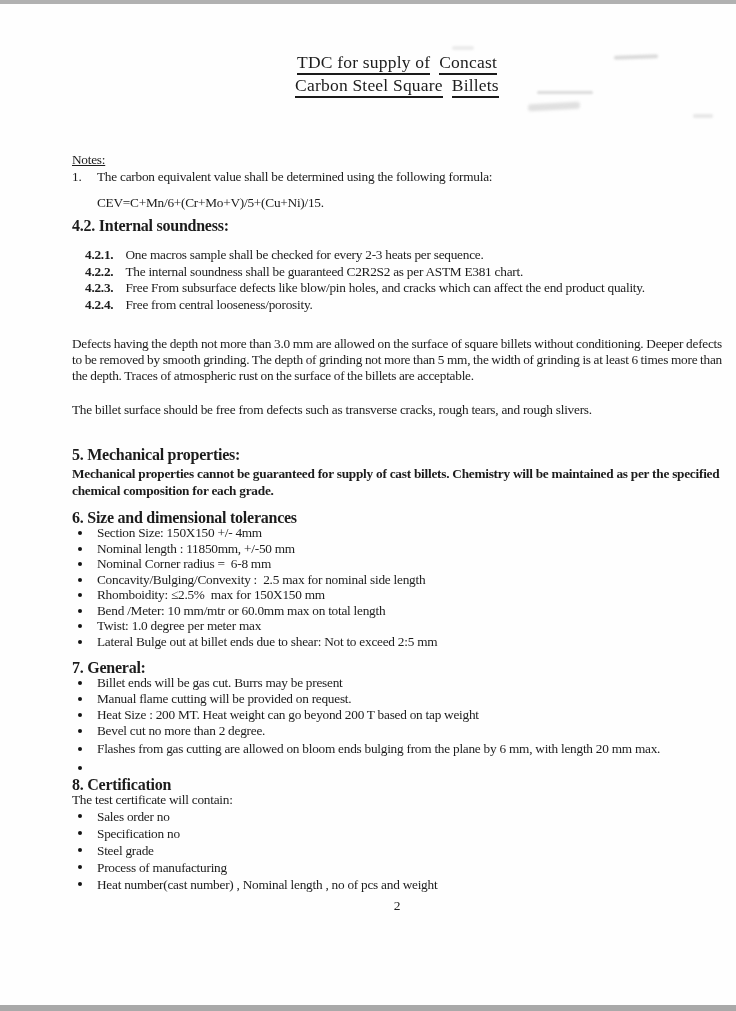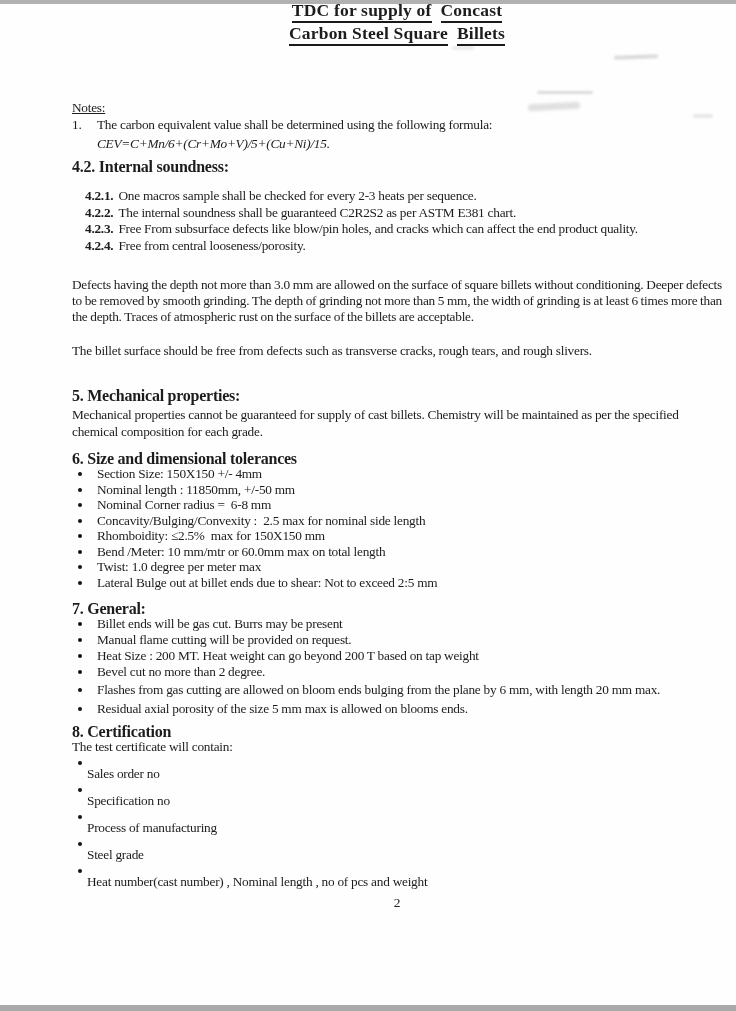--- a/index.html
+++ b/index.html
@@ -19,7 +19,7 @@
   .content { position: absolute; left: 72px; top: 0; width: 650px; font-size: 13.3px; }
 
   
-  .title { text-align: center; font-weight: bold; font-size: 17.5px; letter-spacing: 0.2px; }
+  .title { padding-top: 52px; text-align: center; font-weight: normal; font-size: 17.5px; letter-spacing: 0.2px; }
   .title .tl { line-height: 21px; }
   .useg { display: inline-block; border-bottom: 2.2px solid #1a1a1a; padding-bottom: 0px; }
   .seg2 { margin-left: 9px; }

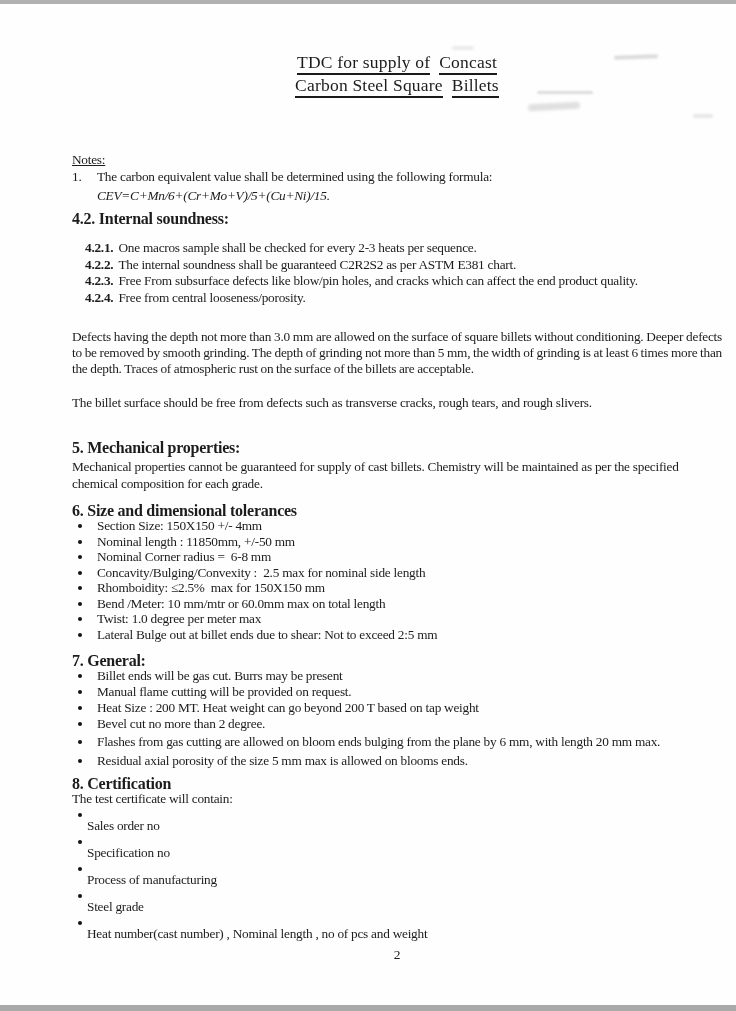--- a/index.html
+++ b/index.html
@@ -31,7 +31,7 @@
   .lbl-notes { margin-top: 53px; line-height: 17px; text-decoration: underline; }
   .note-item { display: flex; line-height: 17px; }
   .note-num { width: 25px; flex: none; }
-  .formula { margin-top: 2px; margin-left: 25px; line-height: 17px; font-style: italic; }
+  .formula { margin-top: 9px; margin-left: 25px; line-height: 17px; }
 
   .h42 { margin-top: 6px; line-height: 17px; }
   .sublist { margin-top: 13px; margin-left: 13px; }

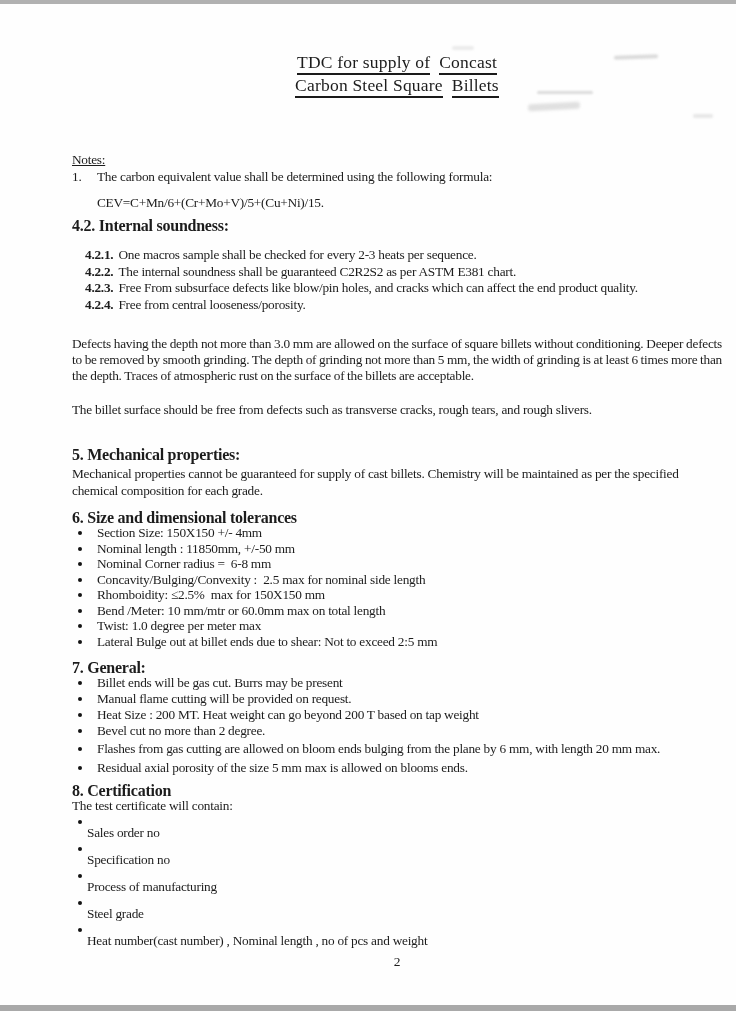--- a/index.html
+++ b/index.html
@@ -36,7 +36,7 @@
   .h42 { margin-top: 6px; line-height: 17px; }
   .sublist { margin-top: 13px; margin-left: 13px; }
   .sub { line-height: 16.5px; }
-  .sub b { margin-right: 5px; }
+  .sub b { margin-right: 12px; }
 
   .para-defects { margin-top: 23px; line-height: 16px; text-align: justify; letter-spacing: -0.25px; word-spacing: -0.3px; font-family: Liberation Serif, serif; }
   .para-billet { margin-top: 17px; line-height: 17px; }

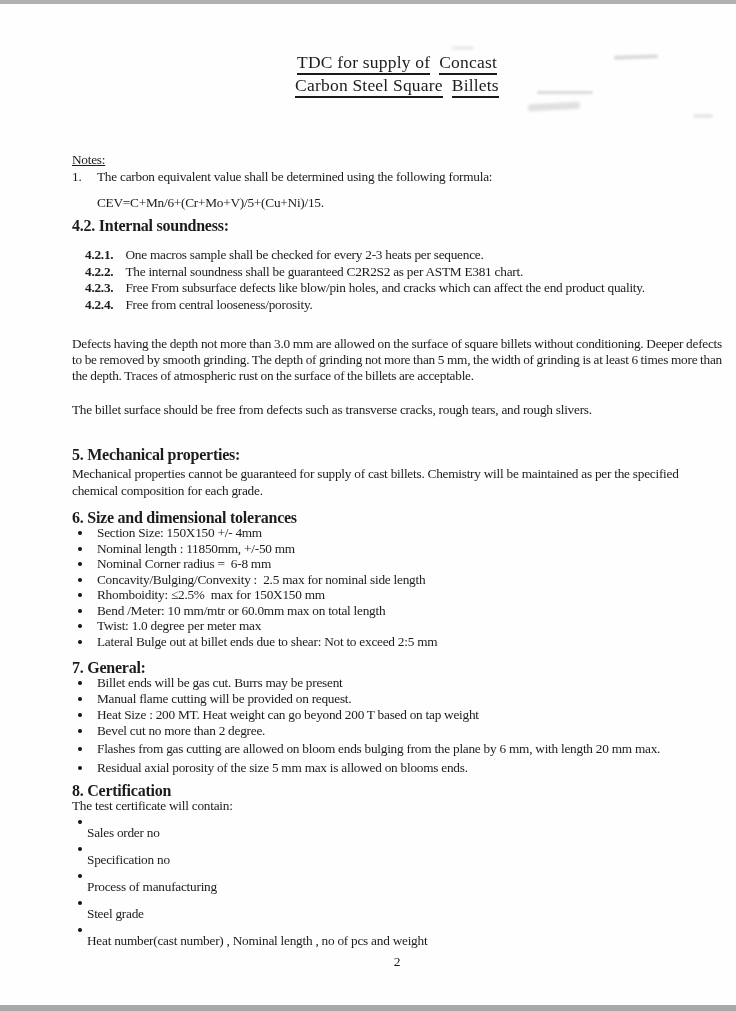--- a/index.html
+++ b/index.html
@@ -42,7 +42,7 @@
   .para-billet { margin-top: 17px; line-height: 17px; }
 
   .h5 { margin-top: 28px; line-height: 17px; }
-  .para-mech { margin-top: 2px; line-height: 17px; }
+  .para-mech { margin-top: 2px; line-height: 17px; font-weight: bold; }
 
   .h6 { margin-top: 11px; line-height: 15px; }
   .list6 .li { line-height: 15.5px; }

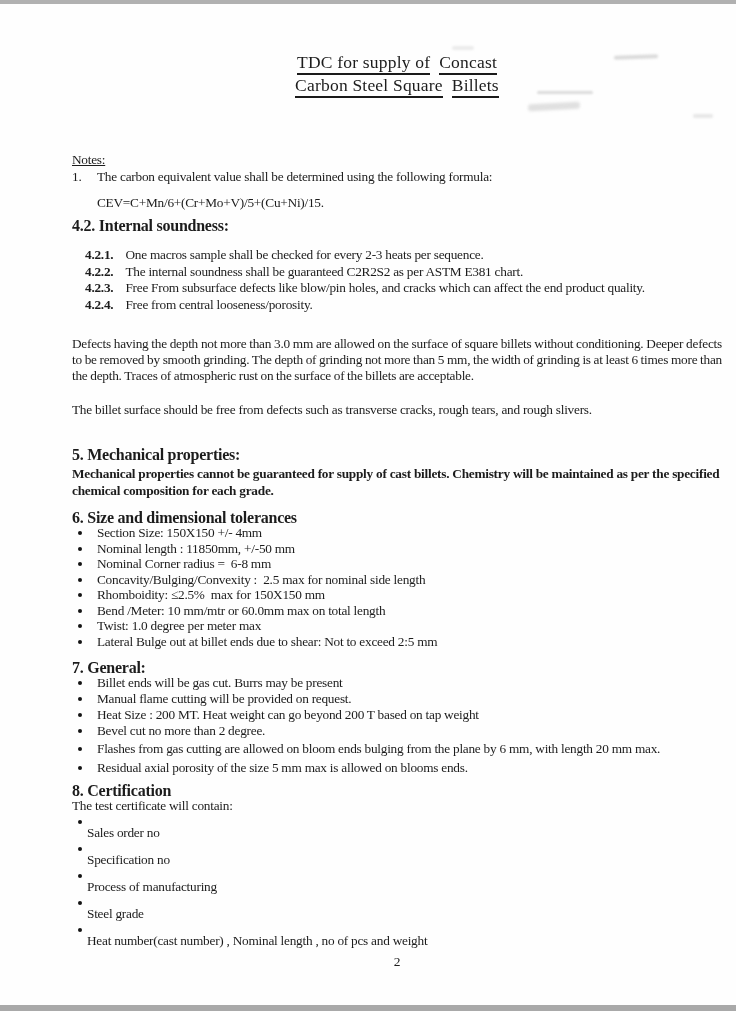--- a/index.html
+++ b/index.html
@@ -171,7 +171,6 @@
         </div>
       <div class="li g3">
           <span class="blt"></span>
-          <span class="t">Residual axial porosity of the size 5 mm max is allowed on blooms ends.</span>
         </div>
     </div>
 

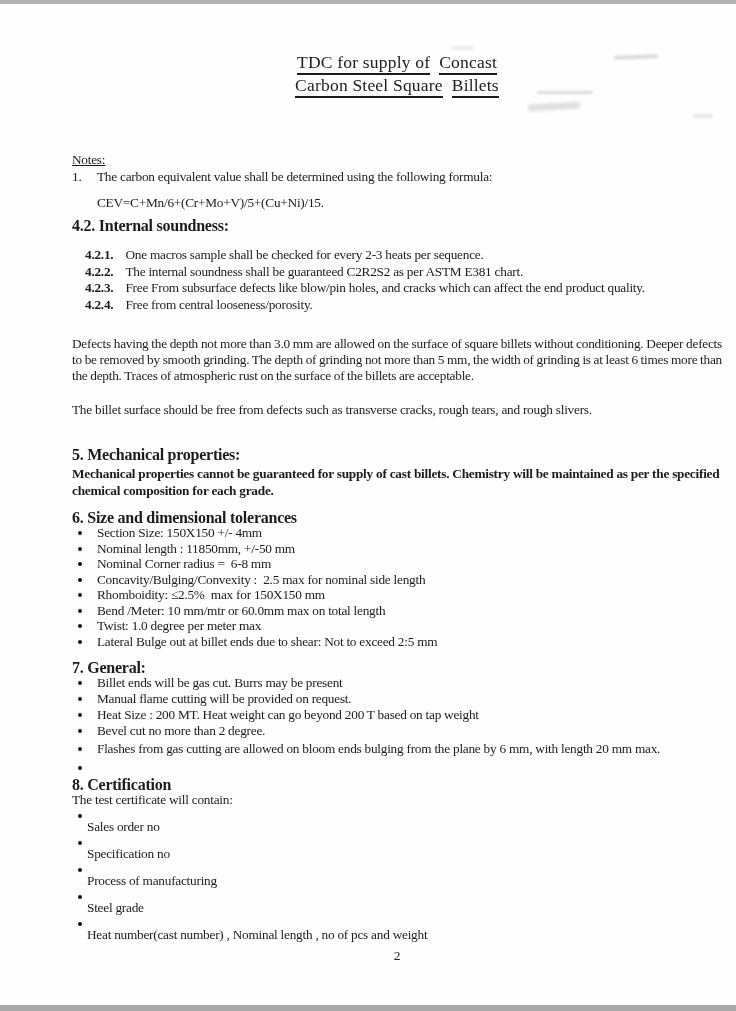--- a/index.html
+++ b/index.html
@@ -52,7 +52,7 @@
   .list7 .li.g3 { margin-top: 3px; }
   .h8 { margin-top: 7px; line-height: 15px; }
   .intro8 { line-height: 16px; }
-  .list8 .li { line-height: 17px; flex-direction: column; }
+  .list8 .li { line-height: 17px; }
 
   .li { display: flex; }
   .blt { width: 4px; height: 4px; border-radius: 50%; background: #141414; margin: 6px 0 0 6px; flex: none; }

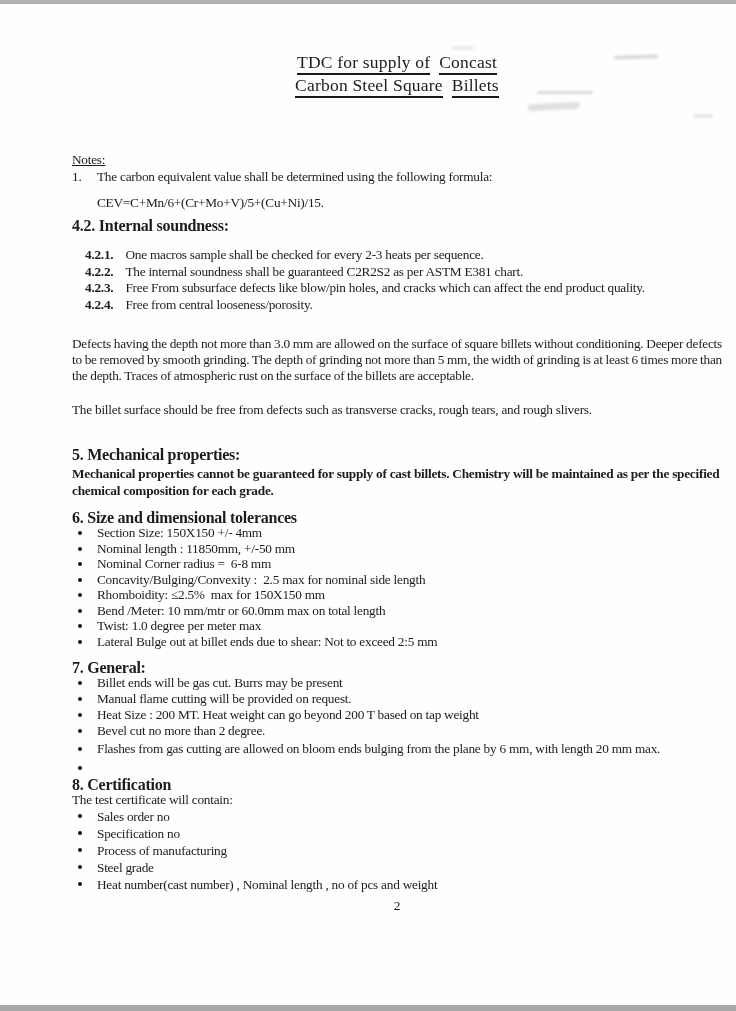--- a/index.html
+++ b/index.html
@@ -187,11 +187,11 @@
         </div>
       <div class="li">
           <span class="blt"></span>
+          <span class="t">Steel grade</span>
+        </div>
+      <div class="li">
+          <span class="blt"></span>
           <span class="t">Process of manufacturing</span>
-        </div>
-      <div class="li">
-          <span class="blt"></span>
-          <span class="t">Steel grade</span>
         </div>
       <div class="li">
           <span class="blt"></span>

